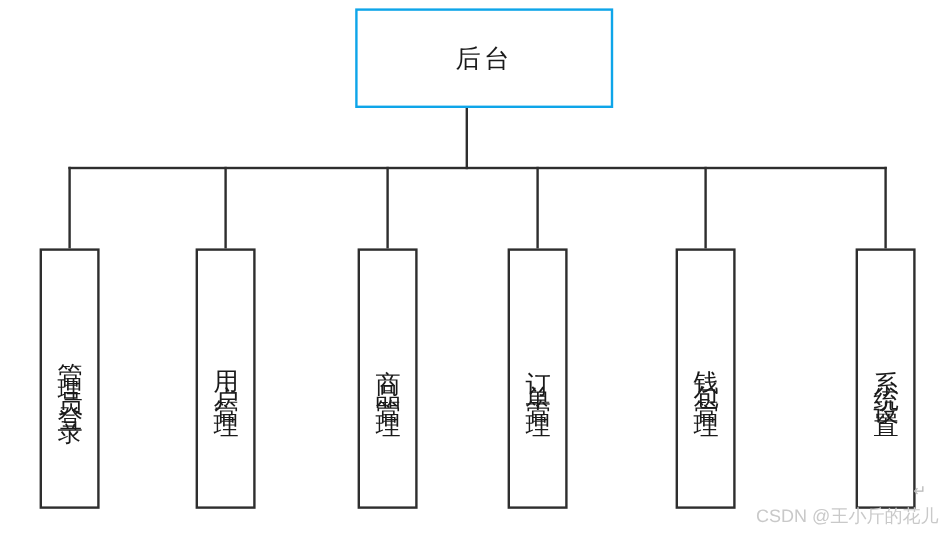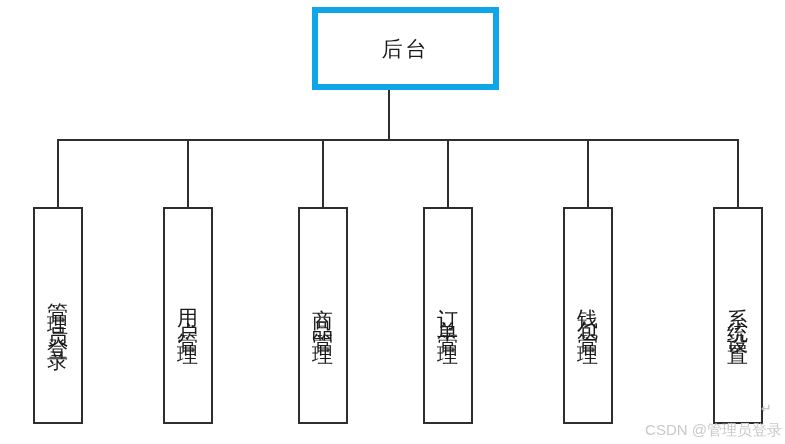--- a/index.html
+++ b/index.html
@@ -18,11 +18,11 @@
   
   .root-box {
     position: absolute;
-    left: 312px;
+    left: 296px;
     top: 7px;
-    width: 187px;
+    width: 215px;
     height: 83px;
-    border: 6px solid #0ea5e9;
+    border: 2px solid #0ea5e9;
     box-sizing: border-box;
     display: flex;
     align-items: center;

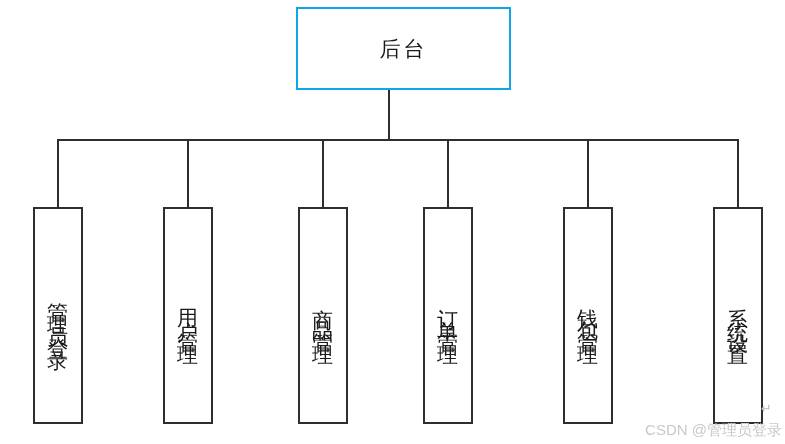--- a/index.html
+++ b/index.html
@@ -124,7 +124,7 @@
   </div>
 
   <span class="return-mark">↵</span>
-  <div class="watermark">CSDN @管理员登录</div>
+  <div class="watermark">CSDN @王小斤的花儿</div>
 
 </div>
 

